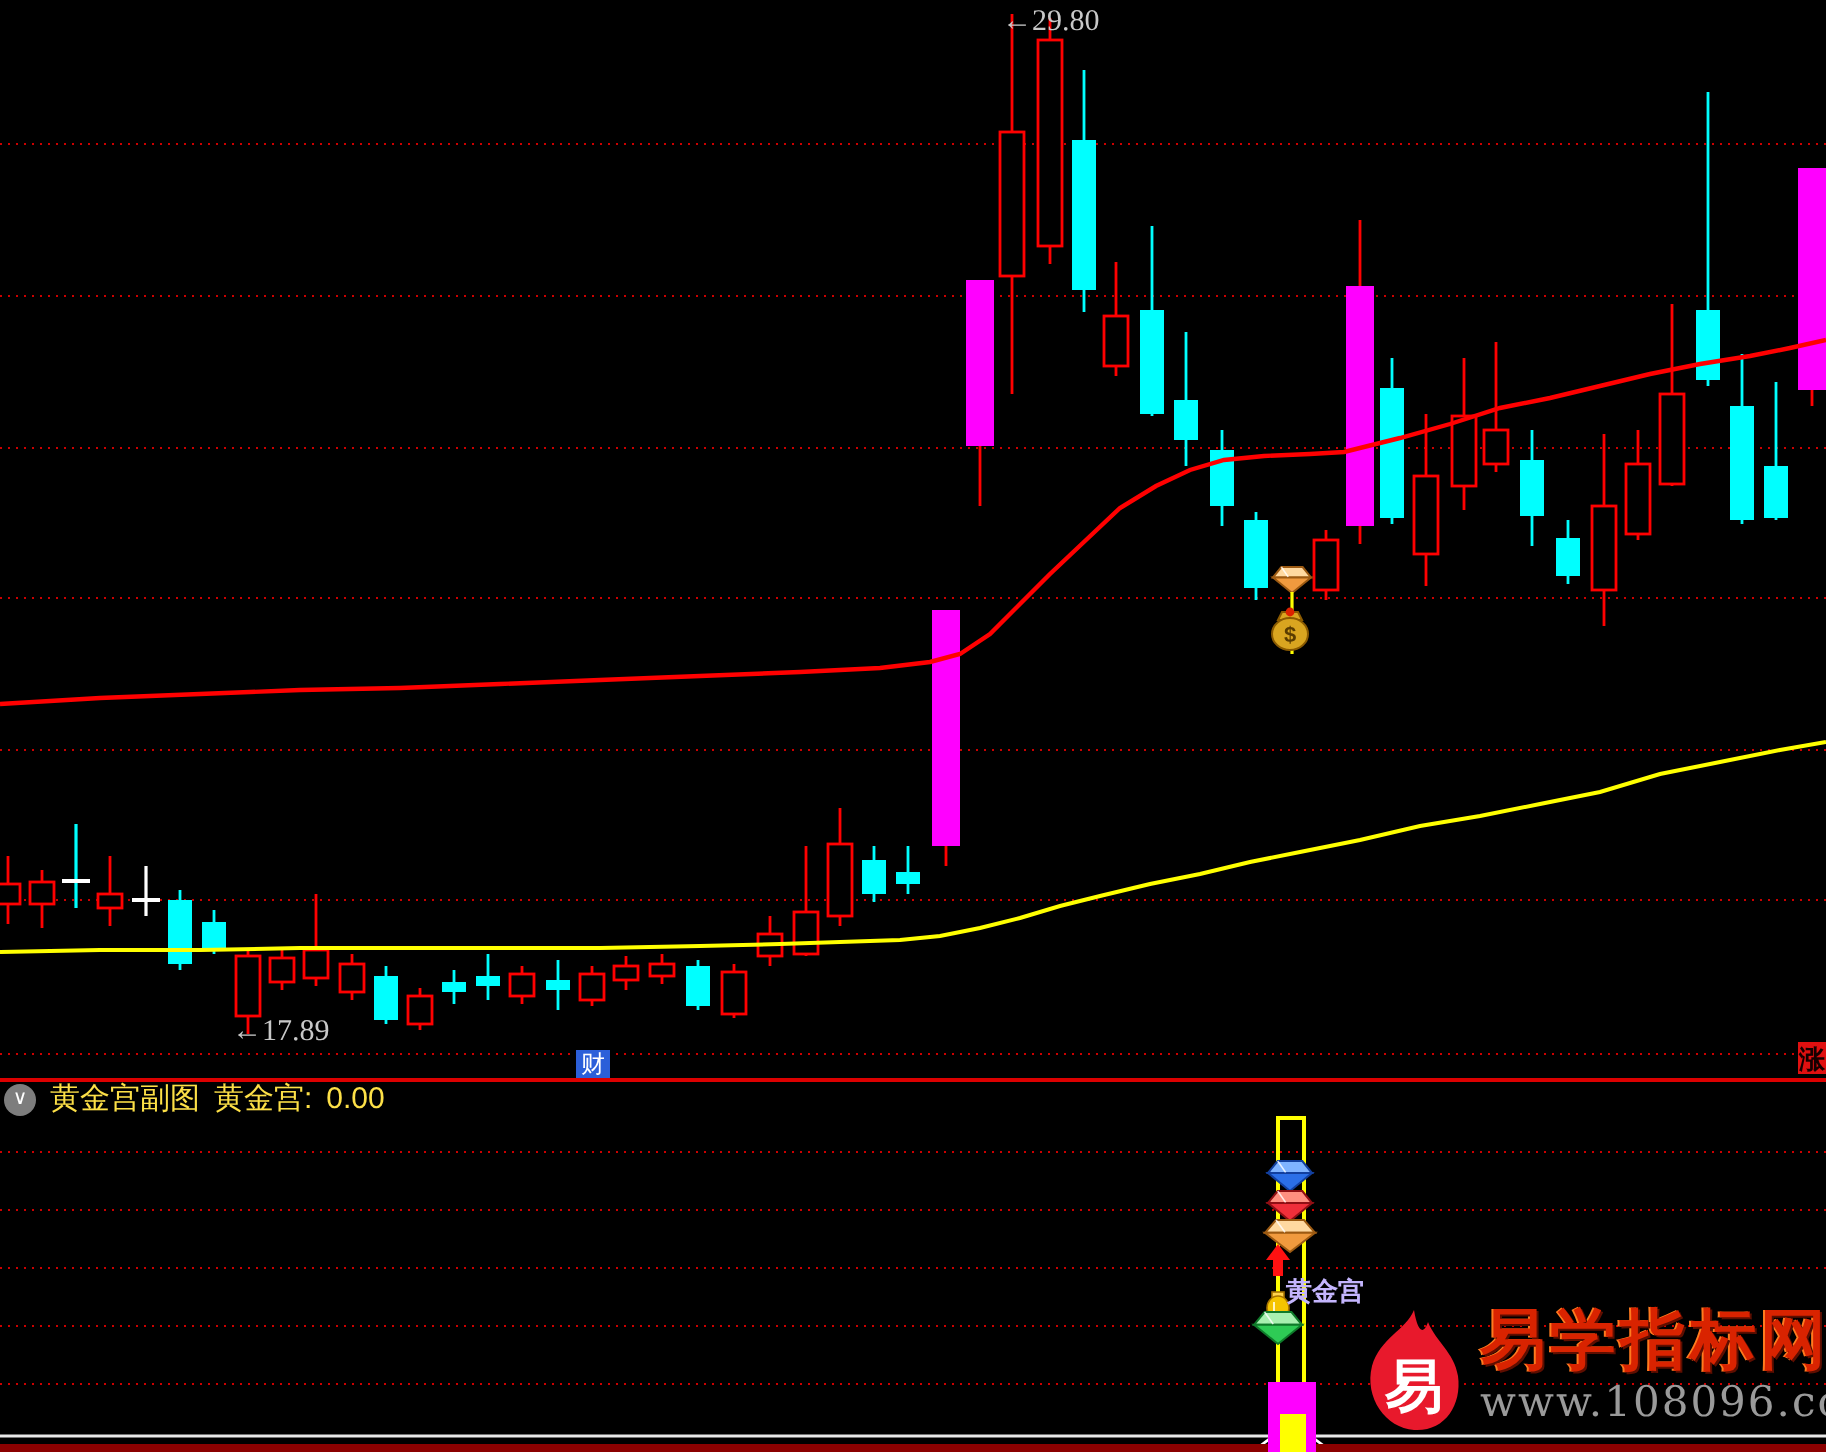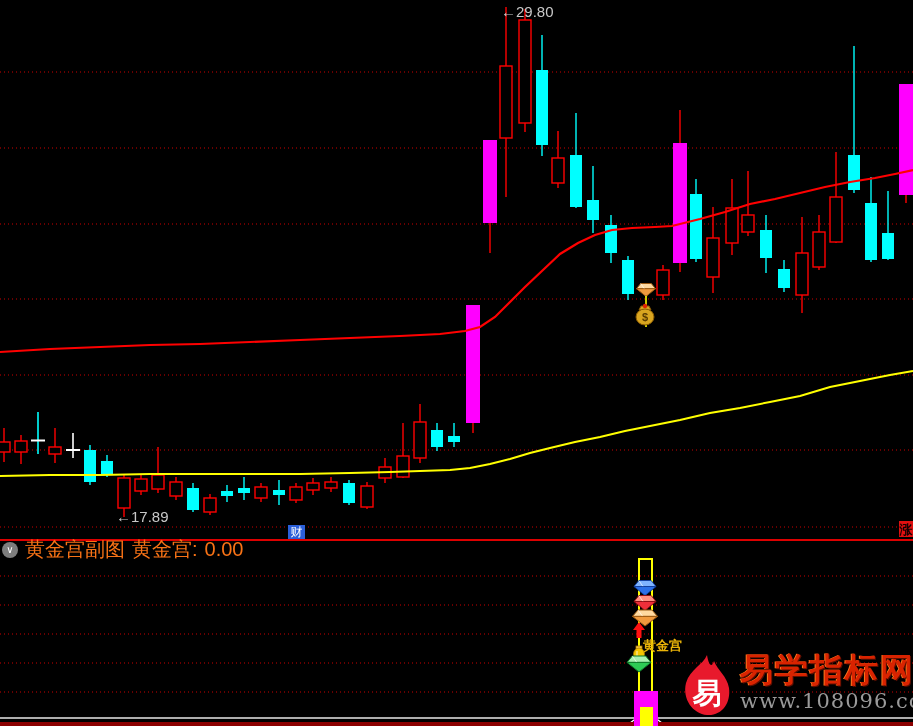--- a/index.html
+++ b/index.html
@@ -7,7 +7,7 @@
          font-family:"Liberation Sans",sans-serif;}
   #chart-svg{position:absolute;left:0;top:0;}
   .overlay{position:absolute;white-space:nowrap;}
-  .price-label{color:#c8c8c8;font-size:15px;letter-spacing:0;}
+  .price-label{color:#c8c8c8;font-size:15px;letter-spacing:0;font-family:Liberation Serif, serif;}
   .badge{display:flex;align-items:center;justify-content:center;font-size:12px;line-height:1;}
   #cai-badge{left:288px;top:525px;width:17px;height:14px;background:#2b5fd9;color:#fff;}
   #zhang-badge{left:899px;top:521px;width:14px;height:16px;background:#e01010;color:#150000;font-weight:bold;font-size:13px;}

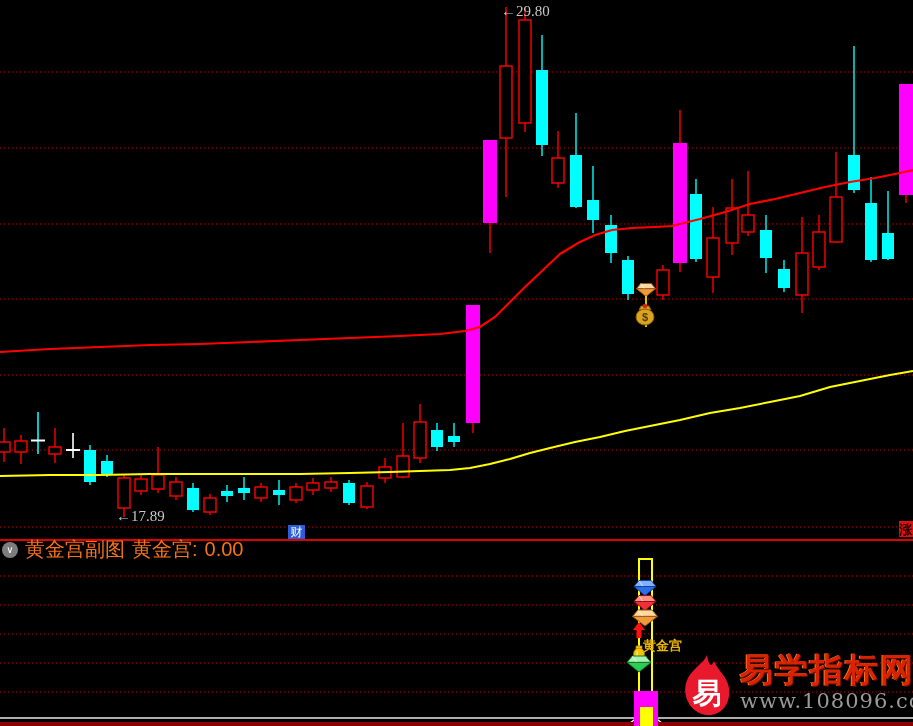--- a/index.html
+++ b/index.html
@@ -15,7 +15,7 @@
   #collapse-btn{width:16px;height:16px;border-radius:50%;background:#7d7d7d;display:flex;
                 align-items:center;justify-content:center;cursor:pointer;}
   #collapse-btn::before{content:"∨";color:#fff;font-size:10px;line-height:1;}
-  .hdr-text{color:#f97316;font-size:20px;}
+  .hdr-text{color:#fde047;font-size:15px;}
   #signal-label{left:643px;top:637px;color:#eab308;font-size:13px;font-weight:bold;}
   #watermark{left:676px;top:652px;display:flex;align-items:flex-start;}
   #wm-texts{margin-left:4px;display:flex;flex-direction:column;}

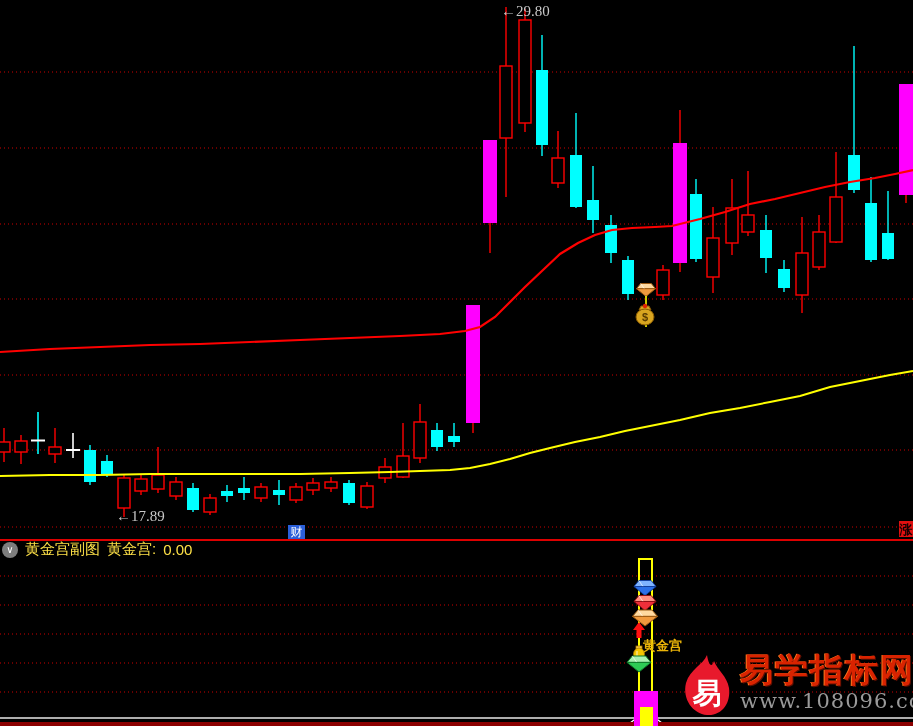--- a/index.html
+++ b/index.html
@@ -16,7 +16,7 @@
                 align-items:center;justify-content:center;cursor:pointer;}
   #collapse-btn::before{content:"∨";color:#fff;font-size:10px;line-height:1;}
   .hdr-text{color:#fde047;font-size:15px;}
-  #signal-label{left:643px;top:637px;color:#eab308;font-size:13px;font-weight:bold;}
+  #signal-label{left:643px;top:637px;color:#c4b5fd;font-size:13px;font-weight:bold;}
   #watermark{left:676px;top:652px;display:flex;align-items:flex-start;}
   #wm-texts{margin-left:4px;display:flex;flex-direction:column;}
   #wm-title{font-size:33px;font-weight:bold;color:#d92300;letter-spacing:2px;line-height:1.1;

